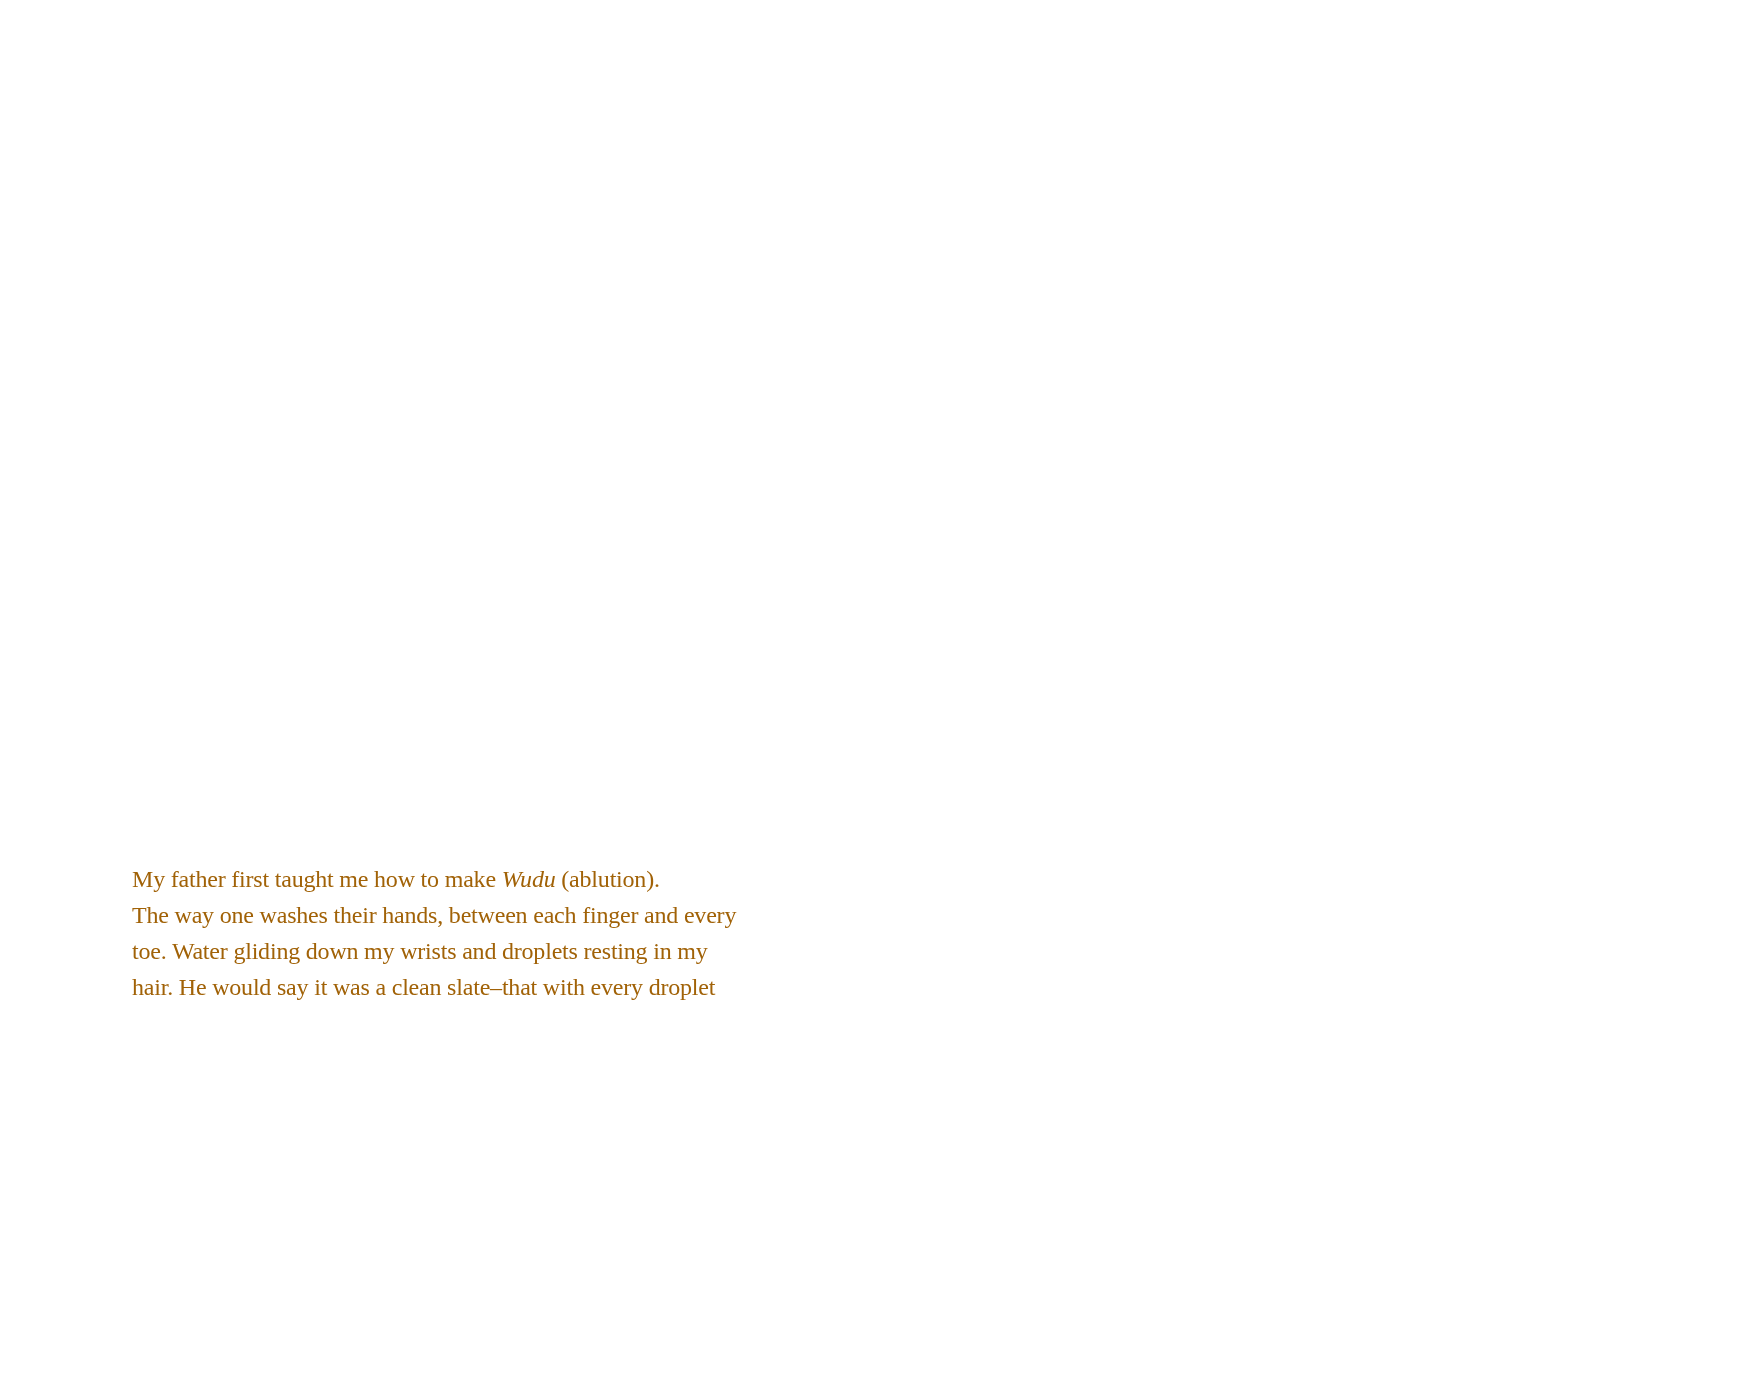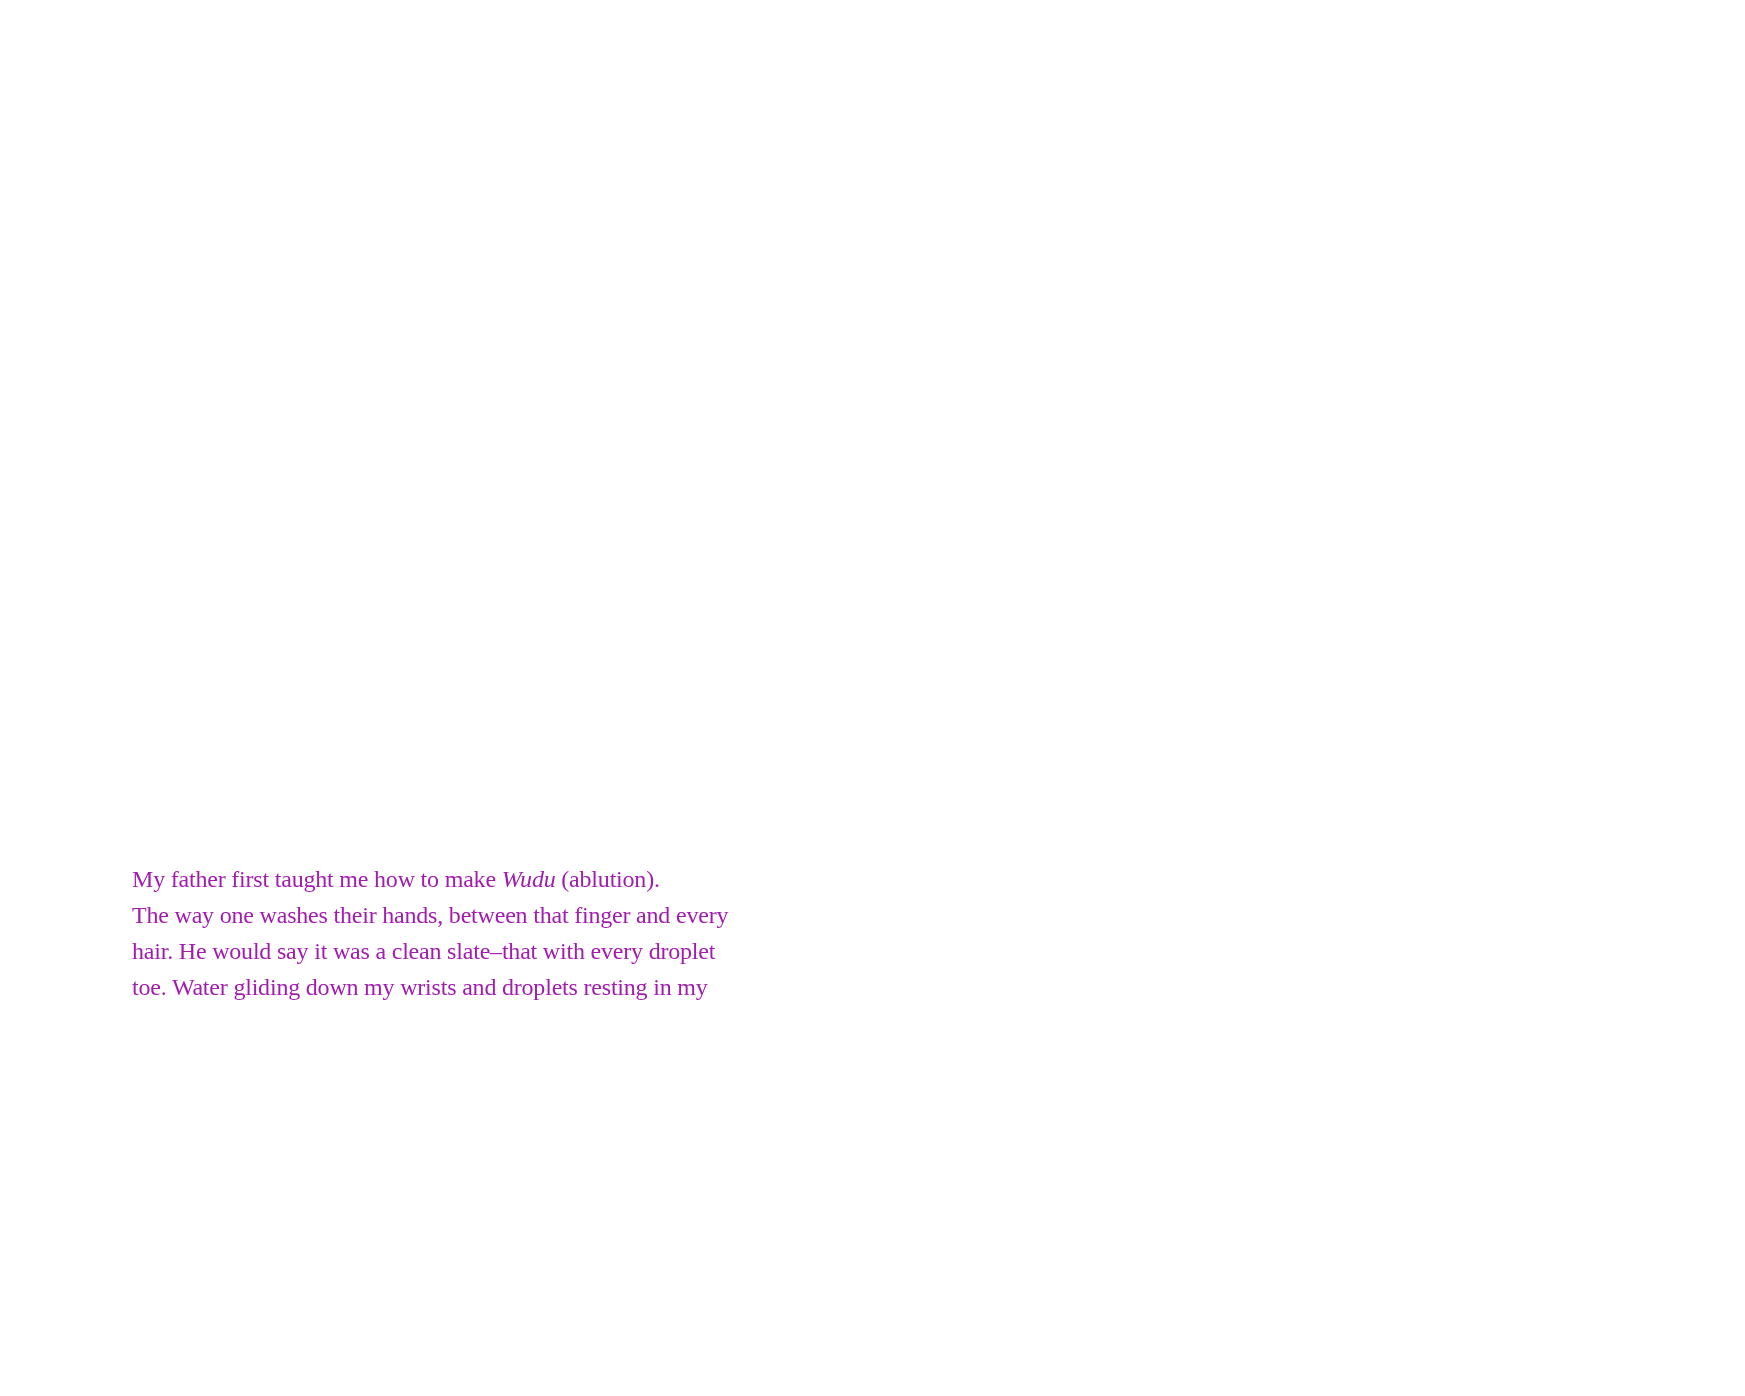--- a/index.html
+++ b/index.html
@@ -20,7 +20,7 @@
     left: 132px;
     top: 861px;
     width: 640px;
-    color: #a21caf;
+    color: #a16207;
     font-size: 24px;
     line-height: 36px;
     letter-spacing: -0.2px;

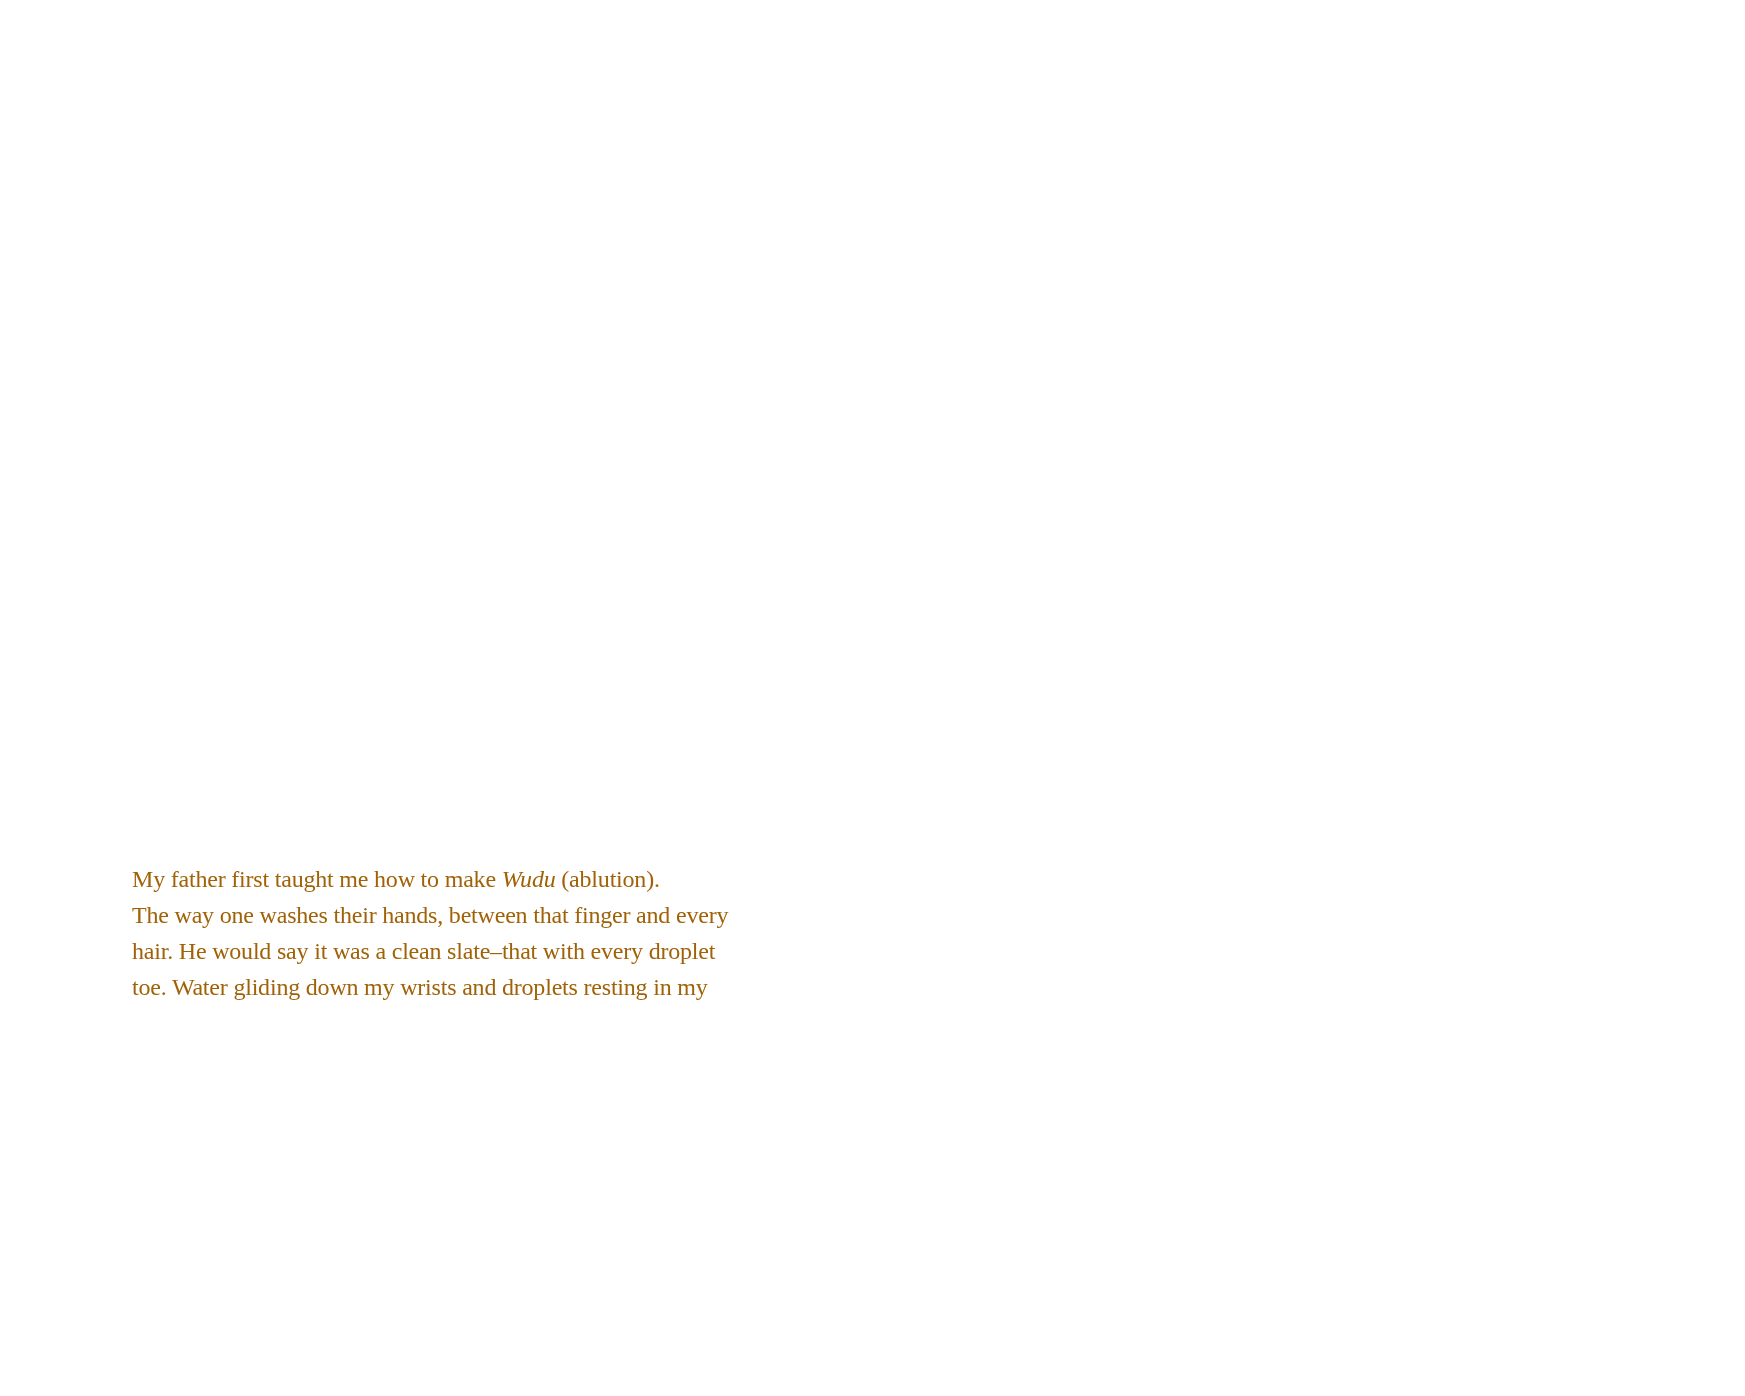--- a/index.html
+++ b/index.html
@@ -36,7 +36,7 @@
   <div class="page-half page-left">
     <div class="paragraph">
         <div class="line"><span>My father first taught me how to make </span><span class="it">Wudu</span><span> (ablution).</span></div>
-        <div class="line"><span>The way one washes their hands, between that finger and every</span></div>
+        <div class="line"><span>The way one washes their hands, between each finger and every</span></div>
         <div class="line"><span>hair. He would say it was a clean slate–that with every droplet</span></div>
         <div class="line"><span>toe. Water gliding down my wrists and droplets resting in my</span></div>
       </div>

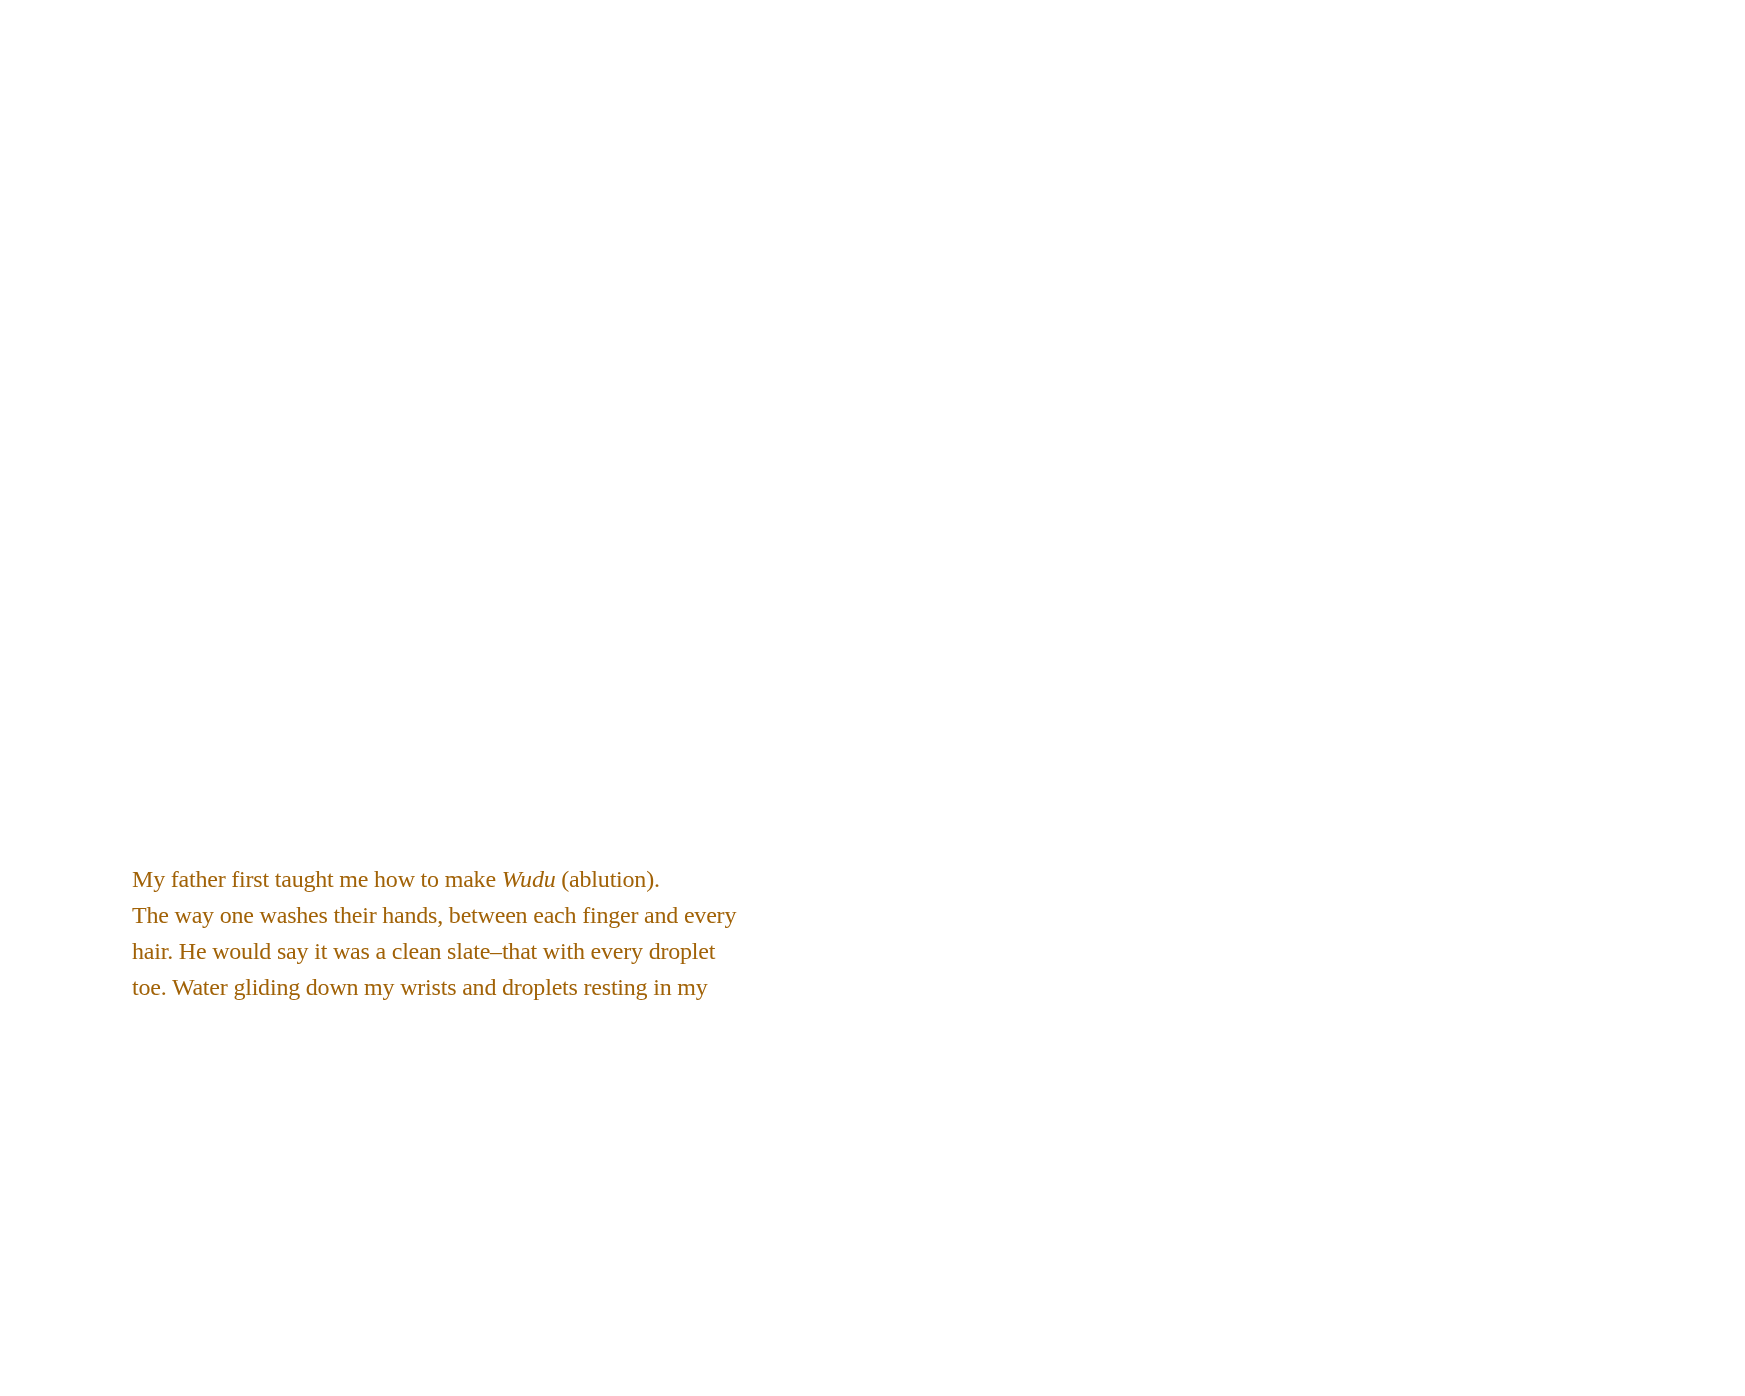--- a/index.html
+++ b/index.html
@@ -37,8 +37,8 @@
     <div class="paragraph">
         <div class="line"><span>My father first taught me how to make </span><span class="it">Wudu</span><span> (ablution).</span></div>
         <div class="line"><span>The way one washes their hands, between each finger and every</span></div>
+        <div class="line"><span>toe. Water gliding down my wrists and droplets resting in my</span></div>
         <div class="line"><span>hair. He would say it was a clean slate–that with every droplet</span></div>
-        <div class="line"><span>toe. Water gliding down my wrists and droplets resting in my</span></div>
       </div>
   </div>
 

